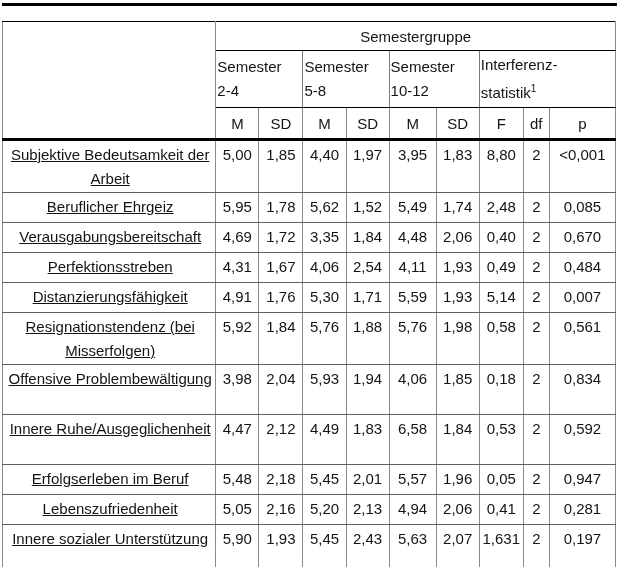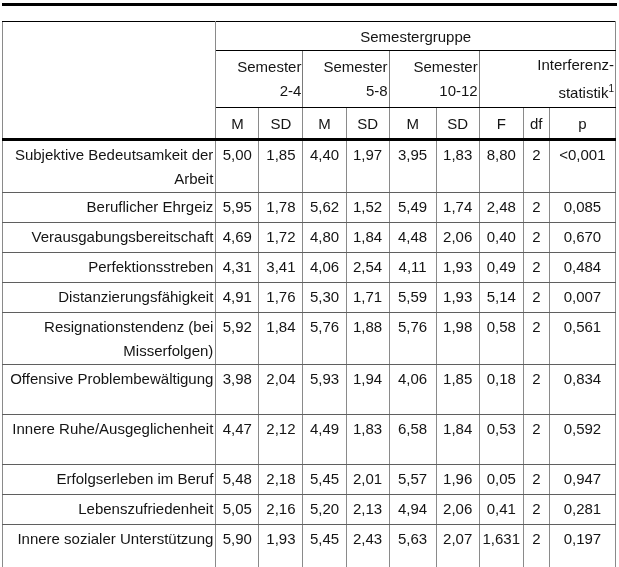--- a/index.html
+++ b/index.html
@@ -19,7 +19,7 @@
   th { font-weight:normal; }
   .corner { border-right:1px solid #8a8a8a; border-bottom:3px solid #000; }
   .group-hdr { height:26px; text-align:center; vertical-align:middle; border-bottom:1px solid #000; }
-  .r-sem th { height:54px; text-align:right; vertical-align:middle; line-height:24px;
+  .r-sem th { height:54px; text-align:left; vertical-align:middle; line-height:24px;
               border-bottom:1px solid #000; border-left:1px solid #7a7a7a; }
   .r-msd th { height:28px; text-align:center; vertical-align:middle;
               border-bottom:3px solid #000; border-left:1px solid #8a8a8a; }

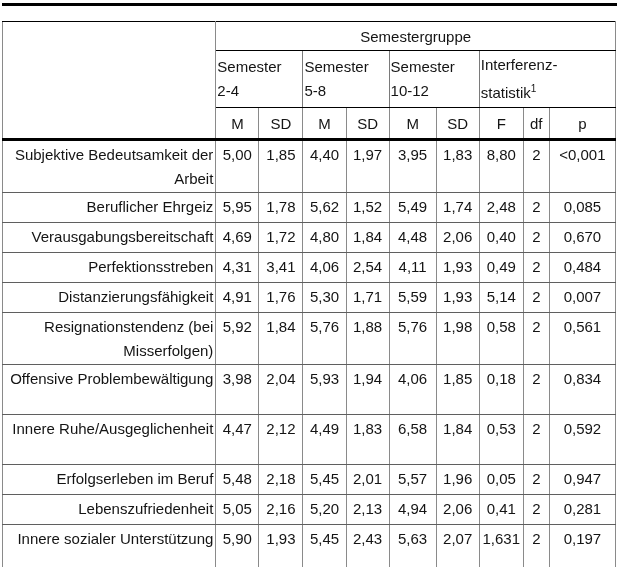--- a/index.html
+++ b/index.html
@@ -27,7 +27,7 @@
 
   tbody td { border-left:1px solid #8a8a8a; border-bottom:1px solid #5f5f5f;
              vertical-align:top; text-align:center; padding-top:2px; line-height:24px; }
-  tbody td.lab { text-align:right; padding-left:4px; padding-right:2px; }
+  tbody td.lab { text-align:center; padding-left:4px; padding-right:2px;text-decoration:underline; }
   tr.h1 td { height:26px; }
   tr.h2 td { height:46px; }
   tbody tr:last-child td { border-bottom:none; }

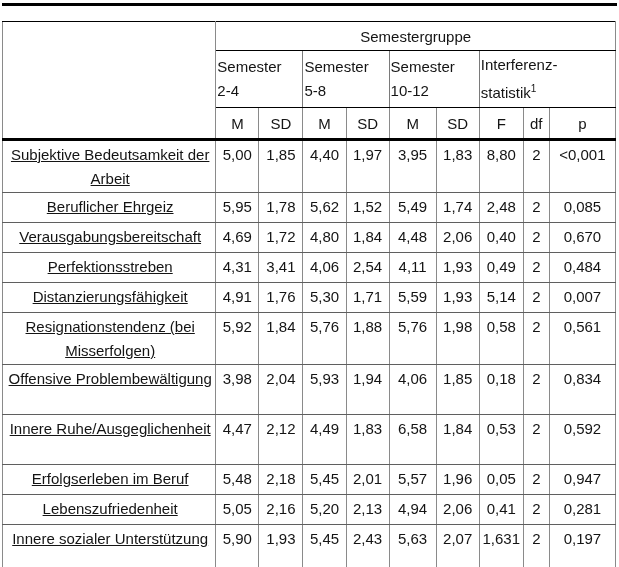--- a/index.html
+++ b/index.html
@@ -119,7 +119,7 @@
           <td class="lab">Verausgabungsbereitschaft</td>
           <td>4,69</td>
           <td>1,72</td>
-          <td>4,80</td>
+          <td>3,35</td>
           <td>1,84</td>
           <td>4,48</td>
           <td>2,06</td>

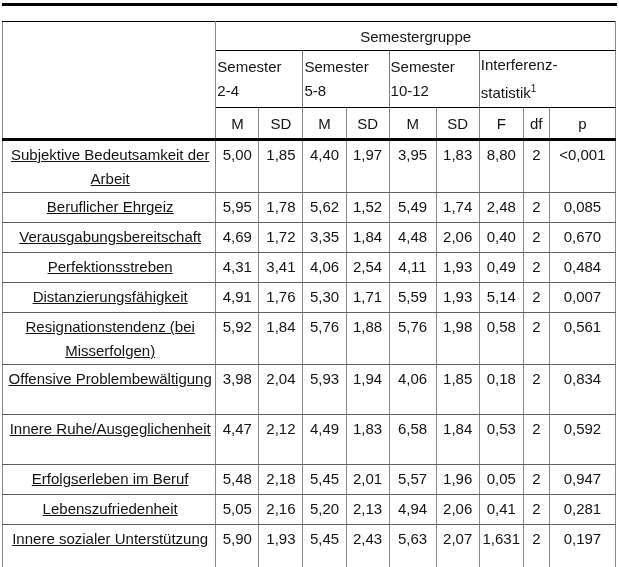--- a/index.html
+++ b/index.html
@@ -130,7 +130,7 @@
         <tr class="h1">
           <td class="lab">Perfektionsstreben</td>
           <td>4,31</td>
-          <td>3,41</td>
+          <td>1,67</td>
           <td>4,06</td>
           <td>2,54</td>
           <td>4,11</td>

